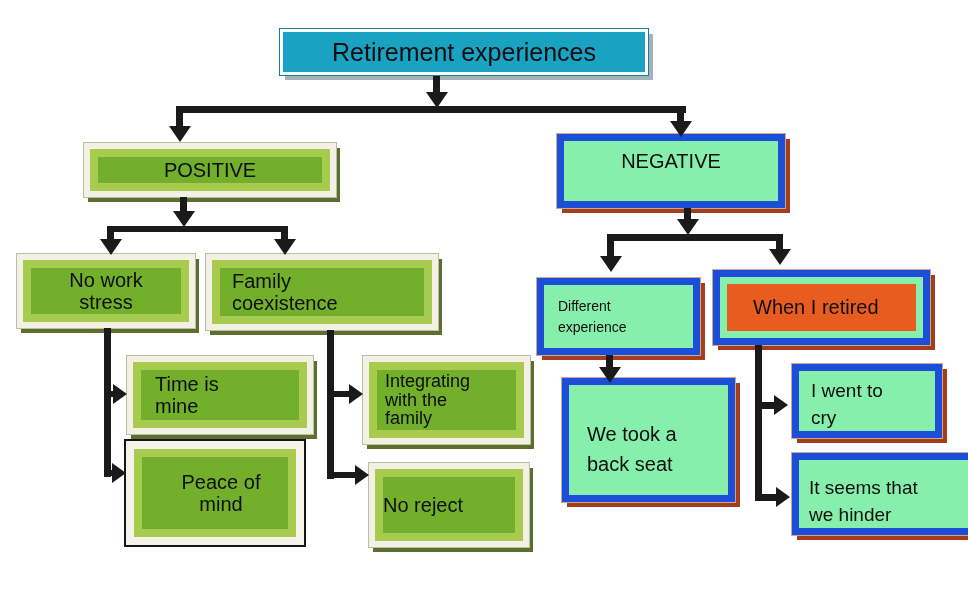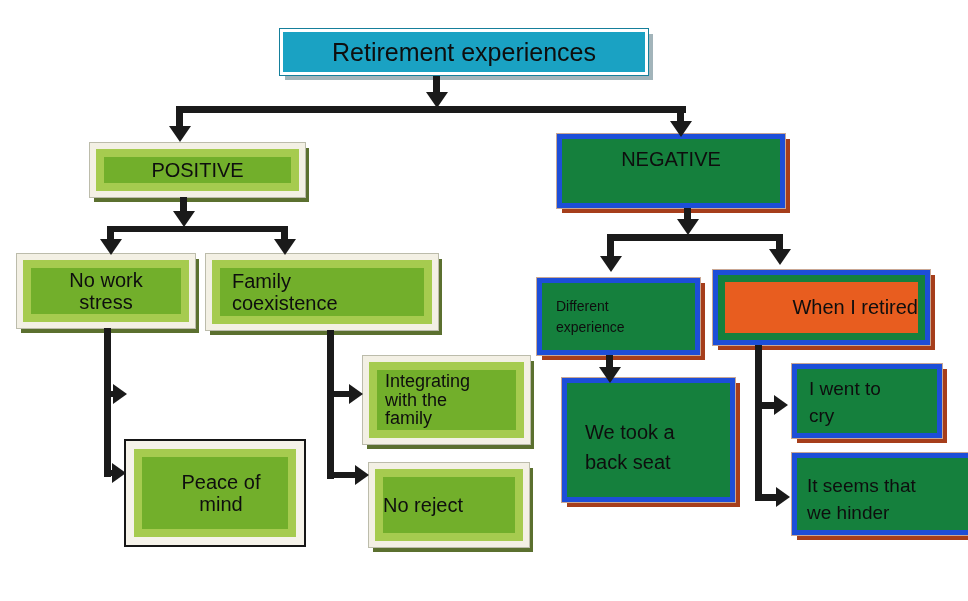--- a/index.html
+++ b/index.html
@@ -81,7 +81,7 @@
     <span class="label" style="font-size:25px;">Retirement experiences</span>
   </div>
 
-  <div class="node green" style="left:90px;top:143px;width:215px;height:54px;">
+  <div class="node green" style="left:84px;top:143px;width:252px;height:54px;">
     <div class="inner" style="text-align:center;">
       <span class="label">POSITIVE</span>
     </div>

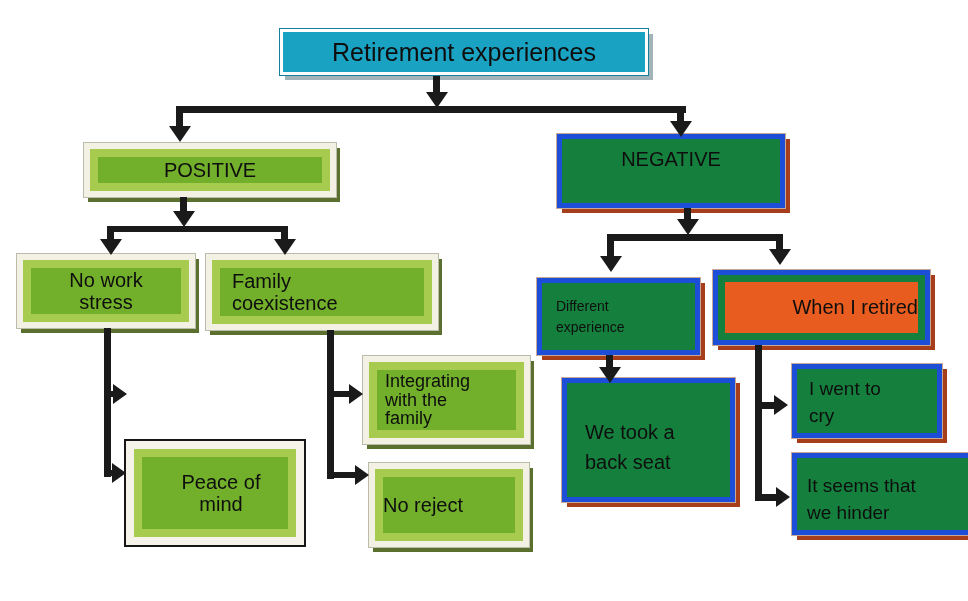--- a/index.html
+++ b/index.html
@@ -21,7 +21,7 @@
   .green .inner{background:#72af2b;width:100%;height:100%;box-sizing:border-box;
                 display:flex;flex-direction:column;justify-content:center;}
   .blackframe{border:8px solid #f6f3ea;outline:2px solid #161616;box-shadow:none;}
-  .orange{background:#15803d;border:5px solid #1d4ed8;
+  .orange{background:#86efac;border:7px solid #1d4ed8;
           box-shadow:0 0 0 1px #c9a794,5px 5px 0 0 #a63e1b;}
   .orange .inner{background:#e85d1f;width:100%;height:100%;box-sizing:border-box;
                  display:flex;flex-direction:column;justify-content:center;}

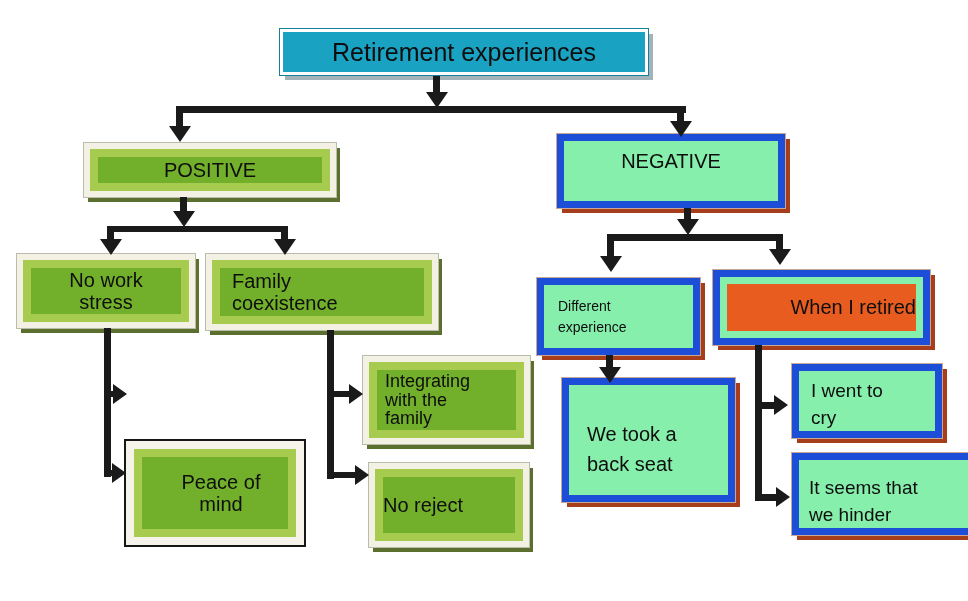--- a/index.html
+++ b/index.html
@@ -133,7 +133,7 @@
   </div>
 
   <div class="node orange" style="left:713px;top:270px;width:217px;height:75px;padding:7px;">
-    <div class="inner" style="padding-left:4px;align-items:flex-end;">
+    <div class="inner" style="padding-left:26px;">
       <span class="label">When I retired</span>
     </div>
   </div>

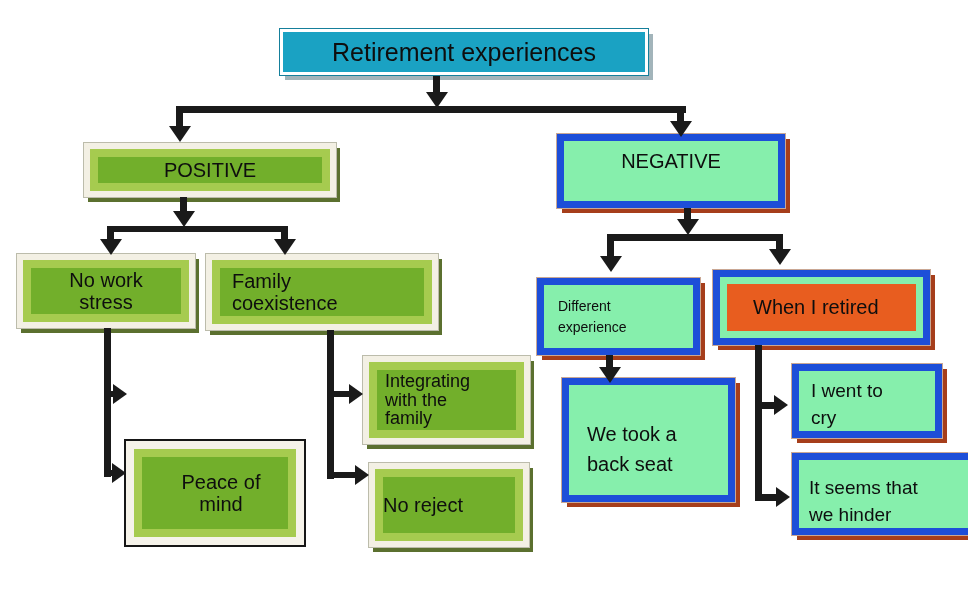--- a/index.html
+++ b/index.html
@@ -105,6 +105,12 @@
     </div>
   </div>
 
+  <div class="node green" style="left:127px;top:356px;width:186px;height:78px;">
+    <div class="inner" style="padding-left:14px;">
+      <span class="label">Time is
+mine</span>
+    </div>
+  </div>
 
   <div class="node green blackframe" style="left:126px;top:441px;width:178px;height:104px;padding:8px;">
     <div class="inner" style="padding-left:12px;text-align:center;">

